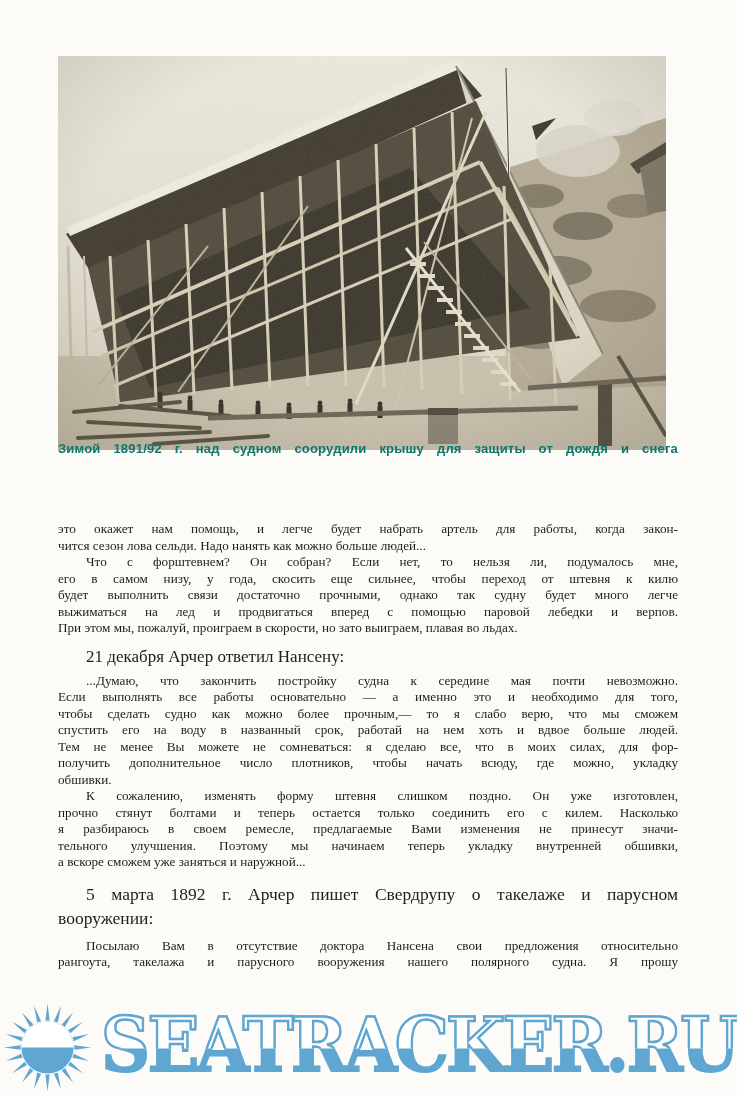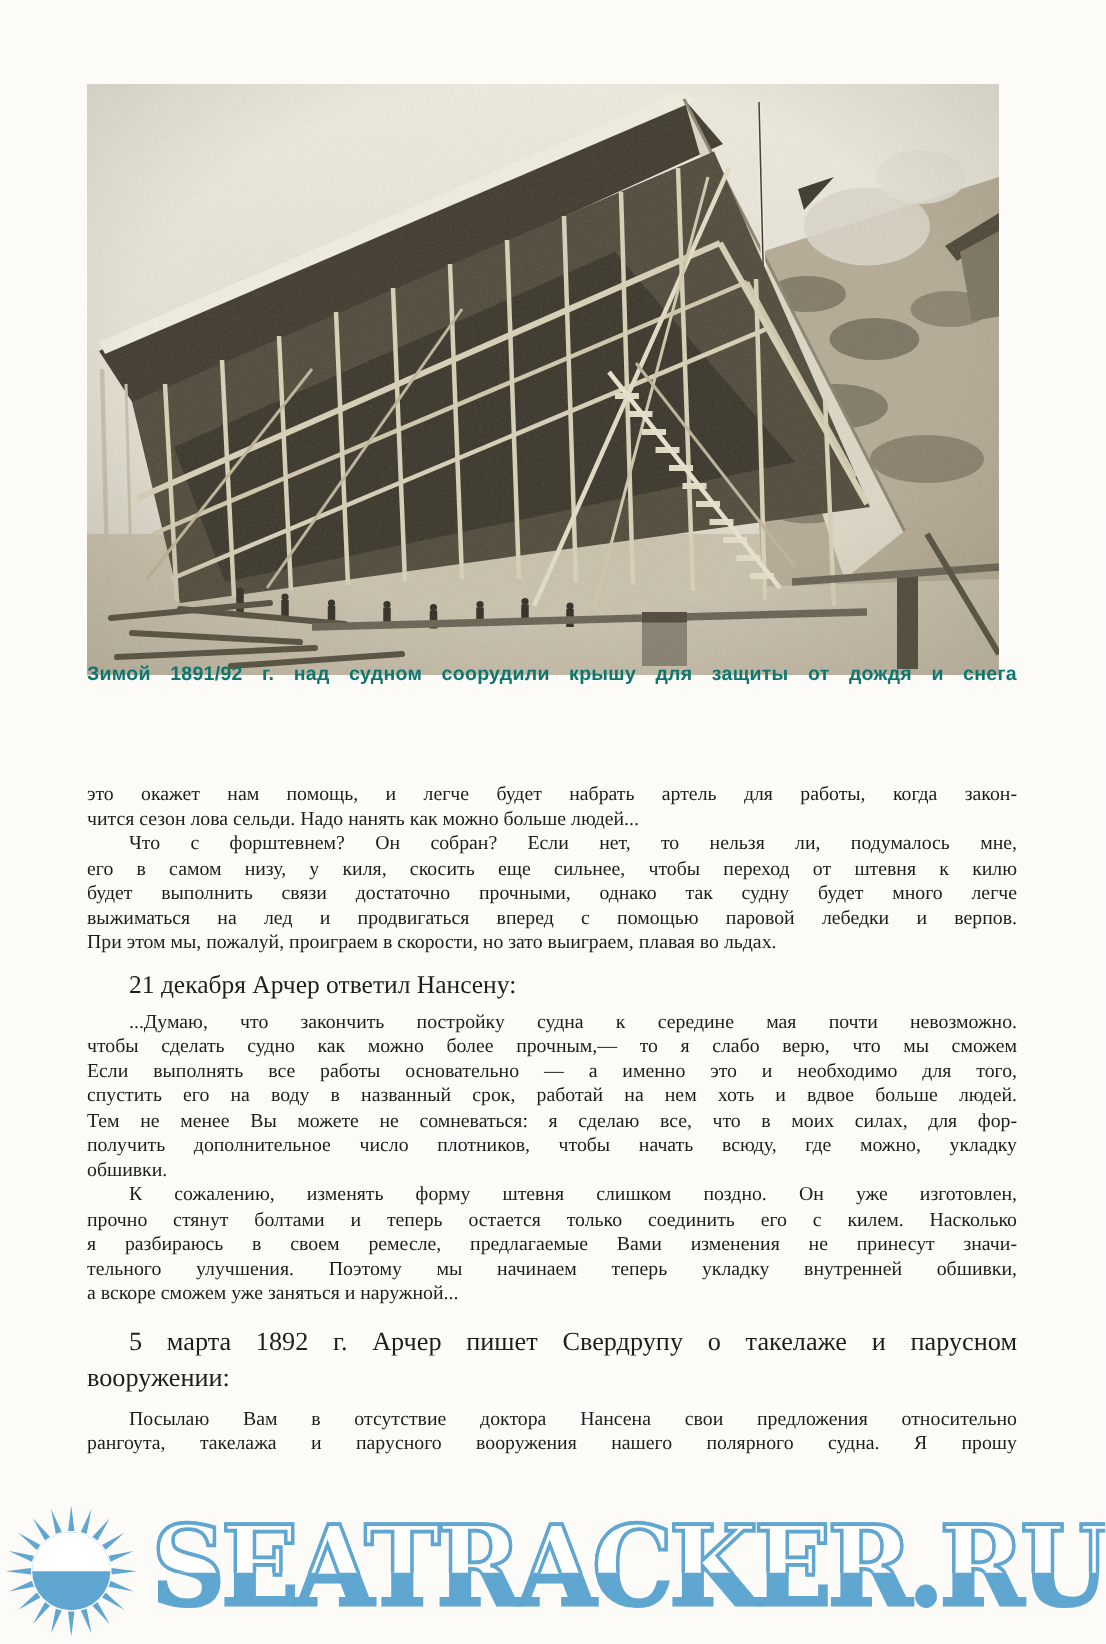--- a/index.html
+++ b/index.html
@@ -241,7 +241,7 @@
       </div>
       <div class="paragraph indent">
         <div class="line">Что с форштевнем? Он собран? Если нет, то нельзя ли, подумалось мне,</div>
-        <div class="line">его в самом низу, у киля, скосить еще сильнее, чтобы переход от штевня к килю</div>
+        <div class="line">его в самом низу, у года, скосить еще сильнее, чтобы переход от штевня к килю</div>
         <div class="line">будет выполнить связи достаточно прочными, однако так судну будет много легче</div>
         <div class="line">выжиматься на лед и продвигаться вперед с помощью паровой лебедки и верпов.</div>
         <div class="line last">При этом мы, пожалуй, проиграем в скорости, но зато выиграем, плавая во льдах.</div>

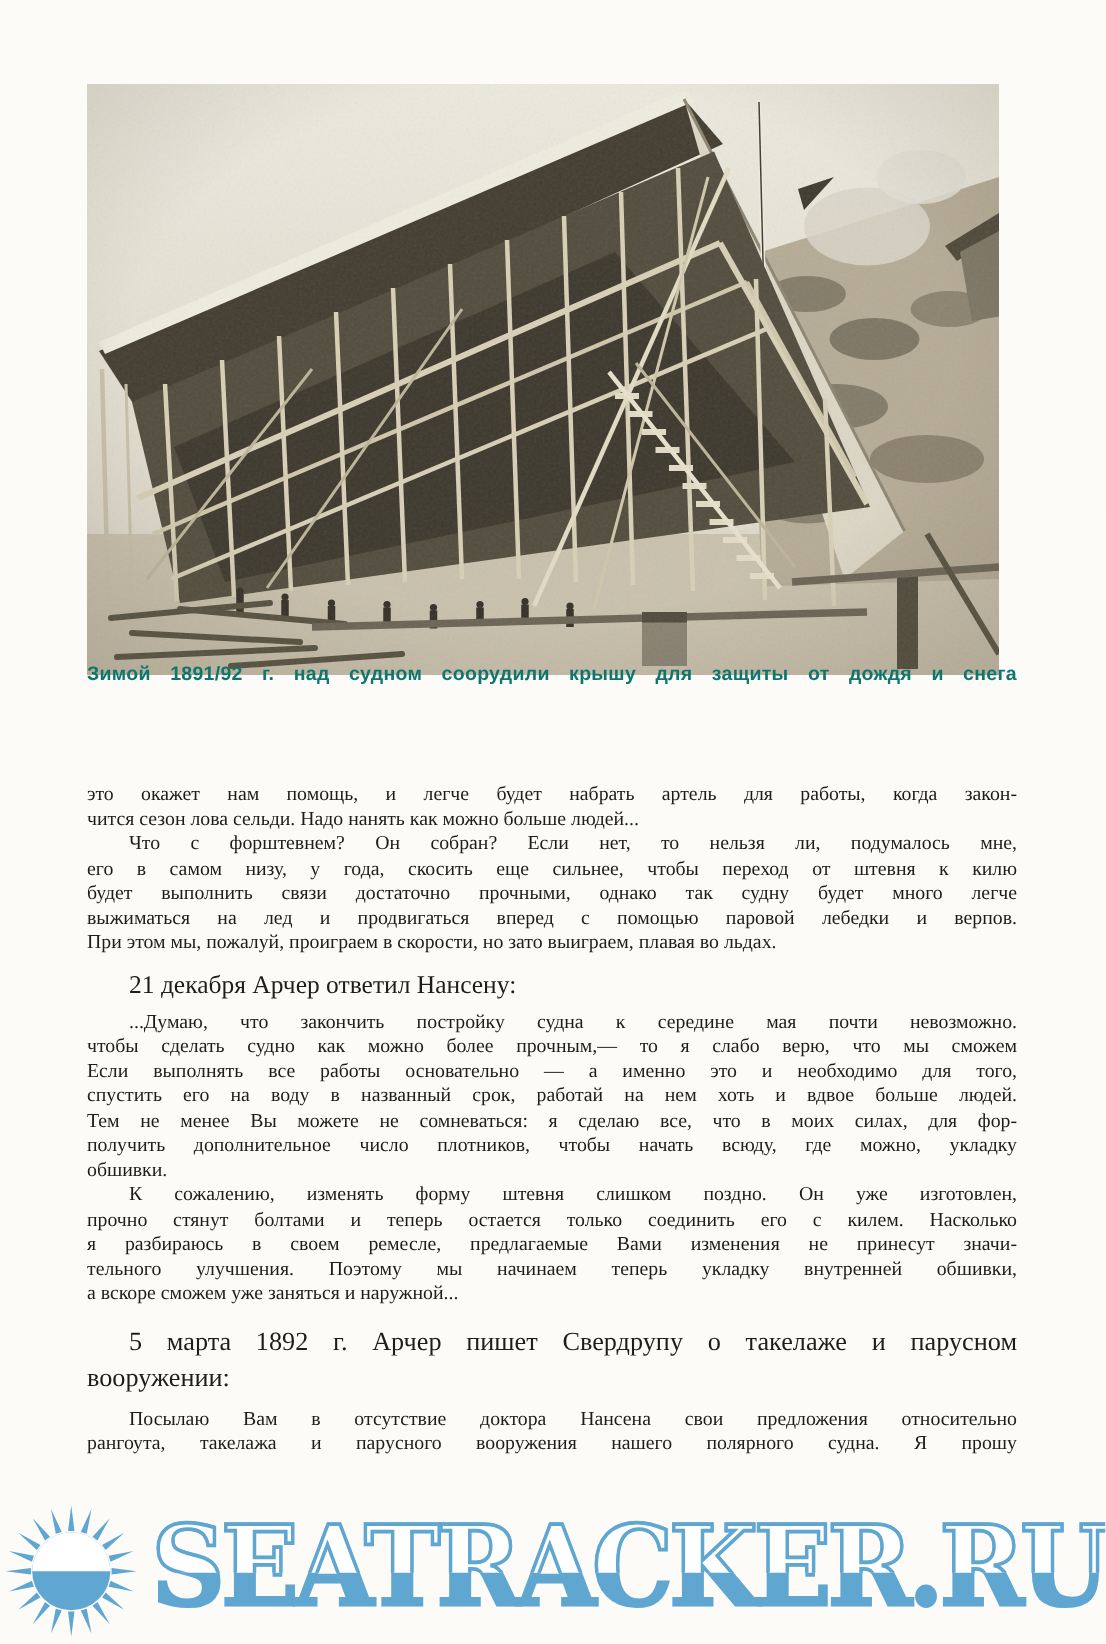--- a/index.html
+++ b/index.html
@@ -251,8 +251,8 @@
       </div>
       <div class="paragraph indent">
         <div class="line">...Думаю, что закончить постройку судна к середине мая почти невозможно.</div>
+        <div class="line">Если выполнять все работы основательно — а именно это и необходимо для того,</div>
         <div class="line">чтобы сделать судно как можно более прочным,— то я слабо верю, что мы сможем</div>
-        <div class="line">Если выполнять все работы основательно — а именно это и необходимо для того,</div>
         <div class="line">спустить его на воду в названный срок, работай на нем хоть и вдвое больше людей.</div>
         <div class="line">Тем не менее Вы можете не сомневаться: я сделаю все, что в моих силах, для фор-</div>
         <div class="line">получить дополнительное число плотников, чтобы начать всюду, где можно, укладку</div>

